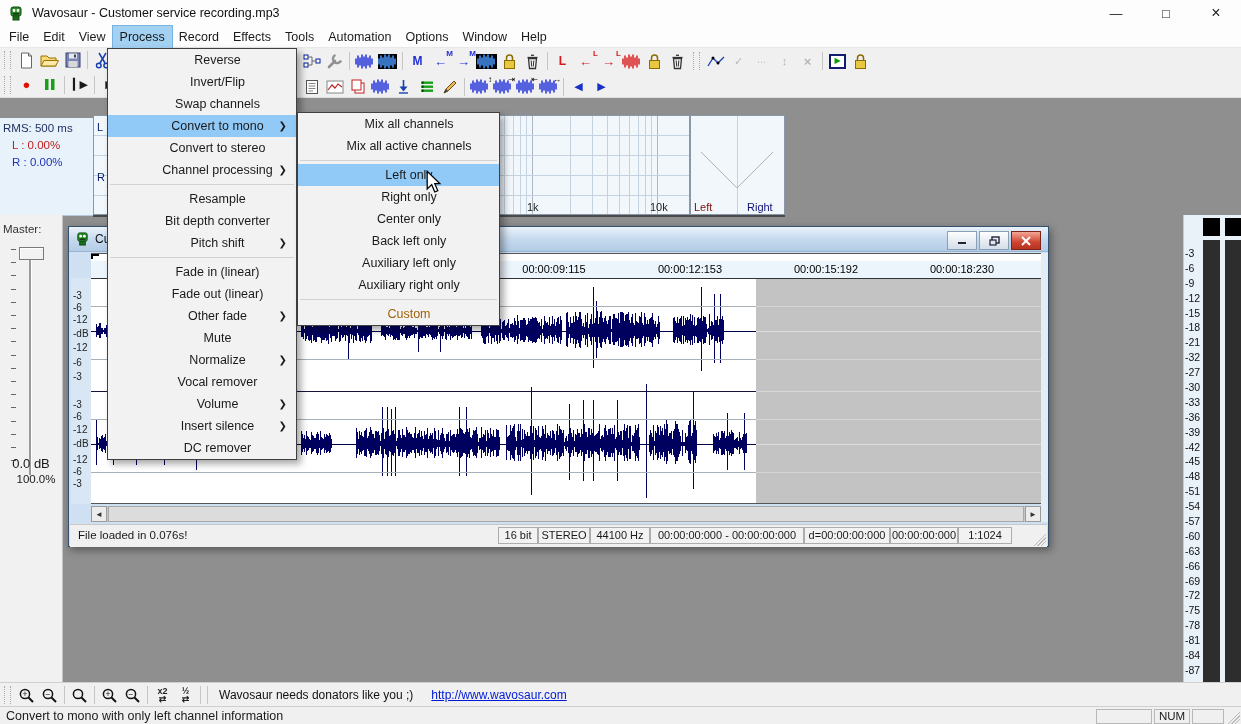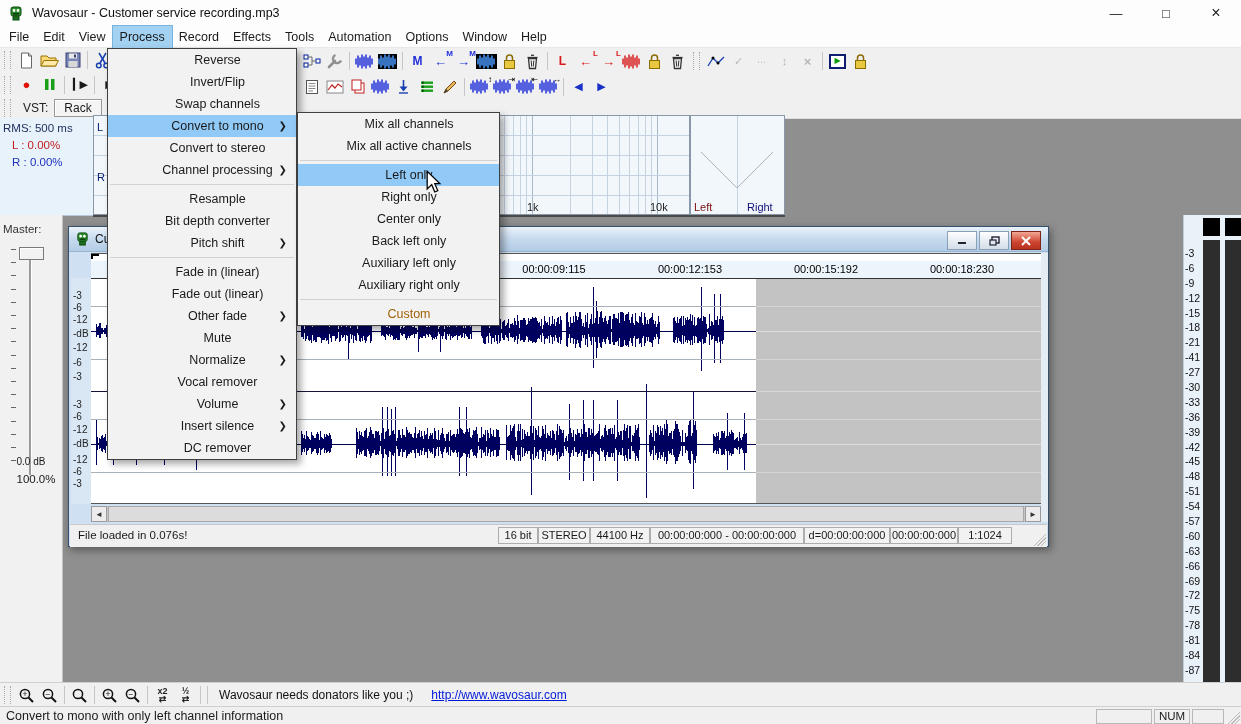--- a/index.html
+++ b/index.html
@@ -480,12 +480,6 @@
         </span>
       </div>
   </div>
-  <div class="abs tbrow" id="vstrow">
-    <span class="tb-grip"></span>
-    <span class="vst-label">VST:</span>
-    <span class="rack-btn">Rack</span>
-    <span class="vst-stub"></span>
-  </div>
 
   <div class="abs" id="rms-panel">
     <span class="abs" id="rms-title">RMS: 500 ms</span>

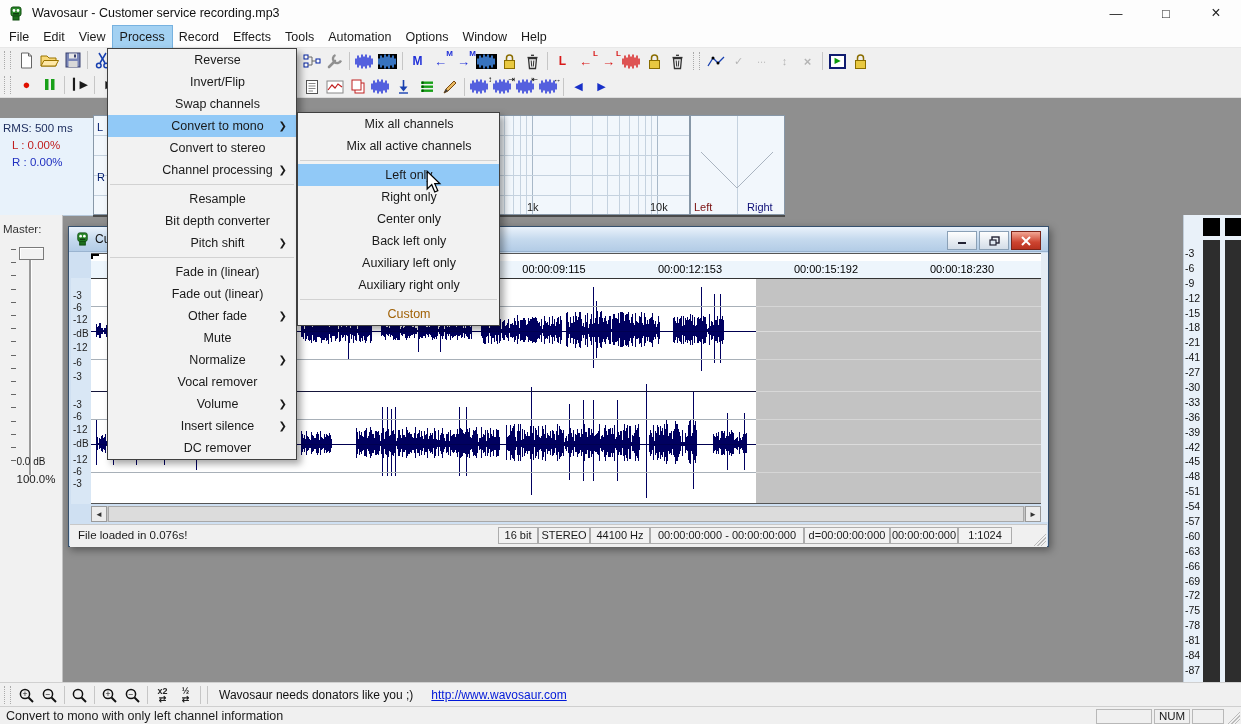--- a/index.html
+++ b/index.html
@@ -672,7 +672,7 @@
         <span>-15</span>
         <span>-18</span>
         <span>-21</span>
-        <span>-41</span>
+        <span>-32</span>
         <span>-27</span>
         <span>-30</span>
         <span>-33</span>

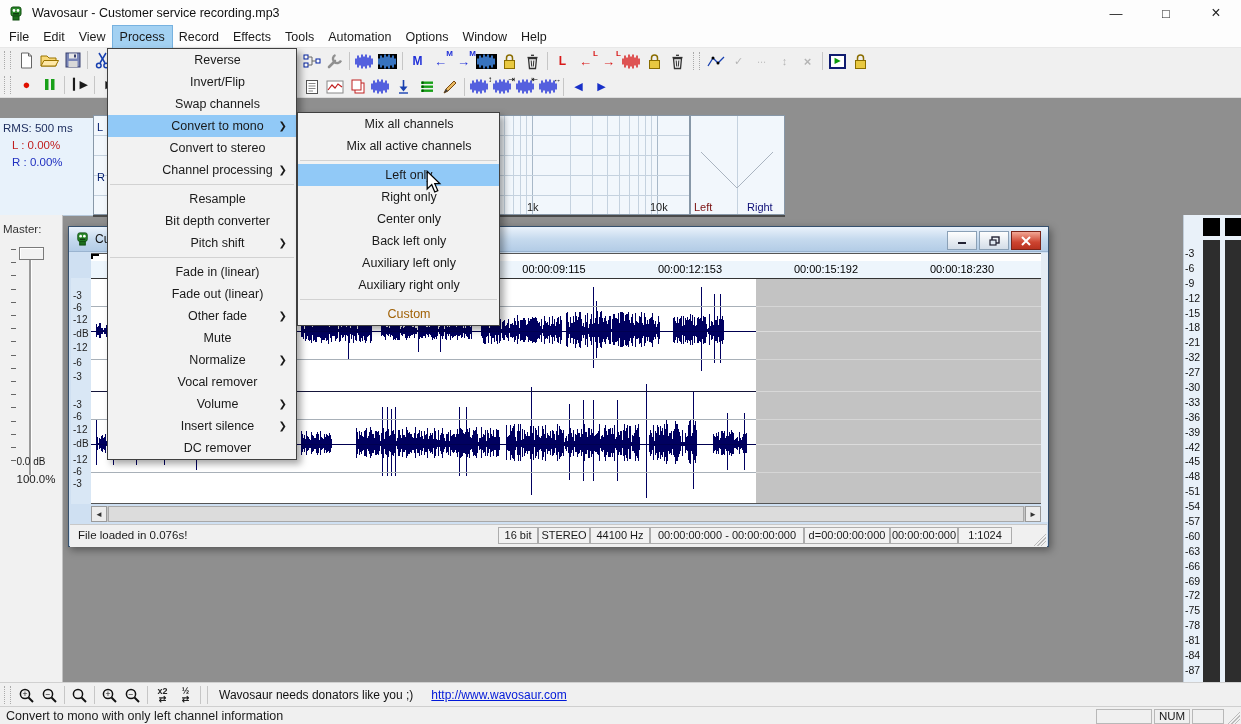--- a/index.html
+++ b/index.html
@@ -41,7 +41,7 @@
   #master-ticks{left:11px;top:34px;width:5px;height:224px;background:repeating-linear-gradient(#666 0 1px,transparent 1px 13.2px);}
   #master-track{left:29px;top:32px;width:2px;height:228px;background:#9a9a9a;border-right:1px solid #fff;}
   #master-thumb{left:19px;top:32px;width:23px;height:11px;background:#f2f2f2;border:1px solid #7a7a7a;box-shadow:inset 1px 1px 0 #fff;}
-  #master-db{left:0;top:241px;width:62px;text-align:center;font-size:10px;}
+  #master-db{left:0;top:241px;width:62px;text-align:center;font-size:13px;}
   #master-pct{left:0;top:258px;width:72px;text-align:center;font-size:11.5px;}
   
   #spectrum{left:93px;top:115px;width:597px;height:100px;background:#f2f7fc;border:1px solid #8898a8;box-sizing:border-box;overflow:hidden;}

